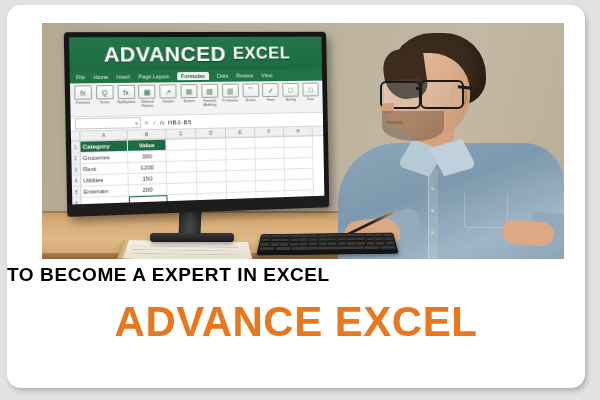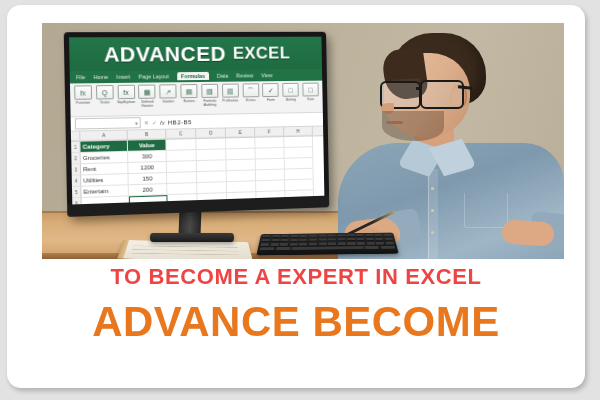--- a/index.html
+++ b/index.html
@@ -165,8 +165,8 @@
   .nb-line{position:absolute;left:12px;width:106px;height:1px;background:rgba(160,150,130,.4);}
   
   #subhead{
-    position:absolute;left:0;top:259px;width:100%;text-align:center;
-    color:#ef4444;font-size:22px;font-weight:bold;letter-spacing:.6px;
+    position:absolute;left:0;top:259px;width:100%;text-align:left;
+    color:#000000;font-size:19px;font-weight:bold;letter-spacing:.6px;
     font-family:"Liberation Sans", sans-serif;
   }
   #headline{

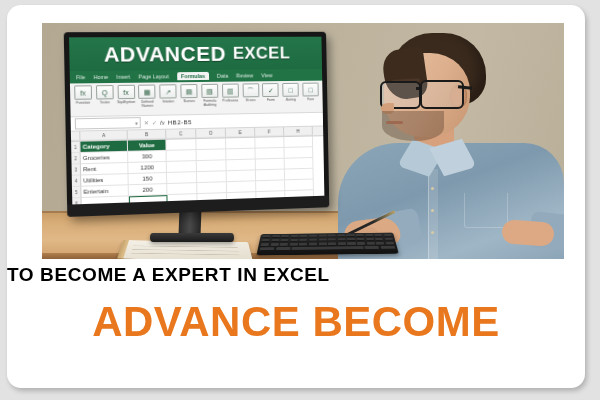--- a/index.html
+++ b/index.html
@@ -443,7 +443,7 @@
   </div>
 
   <div id="subhead">TO BECOME A EXPERT IN EXCEL</div>
-  <div id="headline">ADVANCE BECOME</div>
+  <div id="headline">ADVANCE EXCEL</div>
 
 </div>
 

